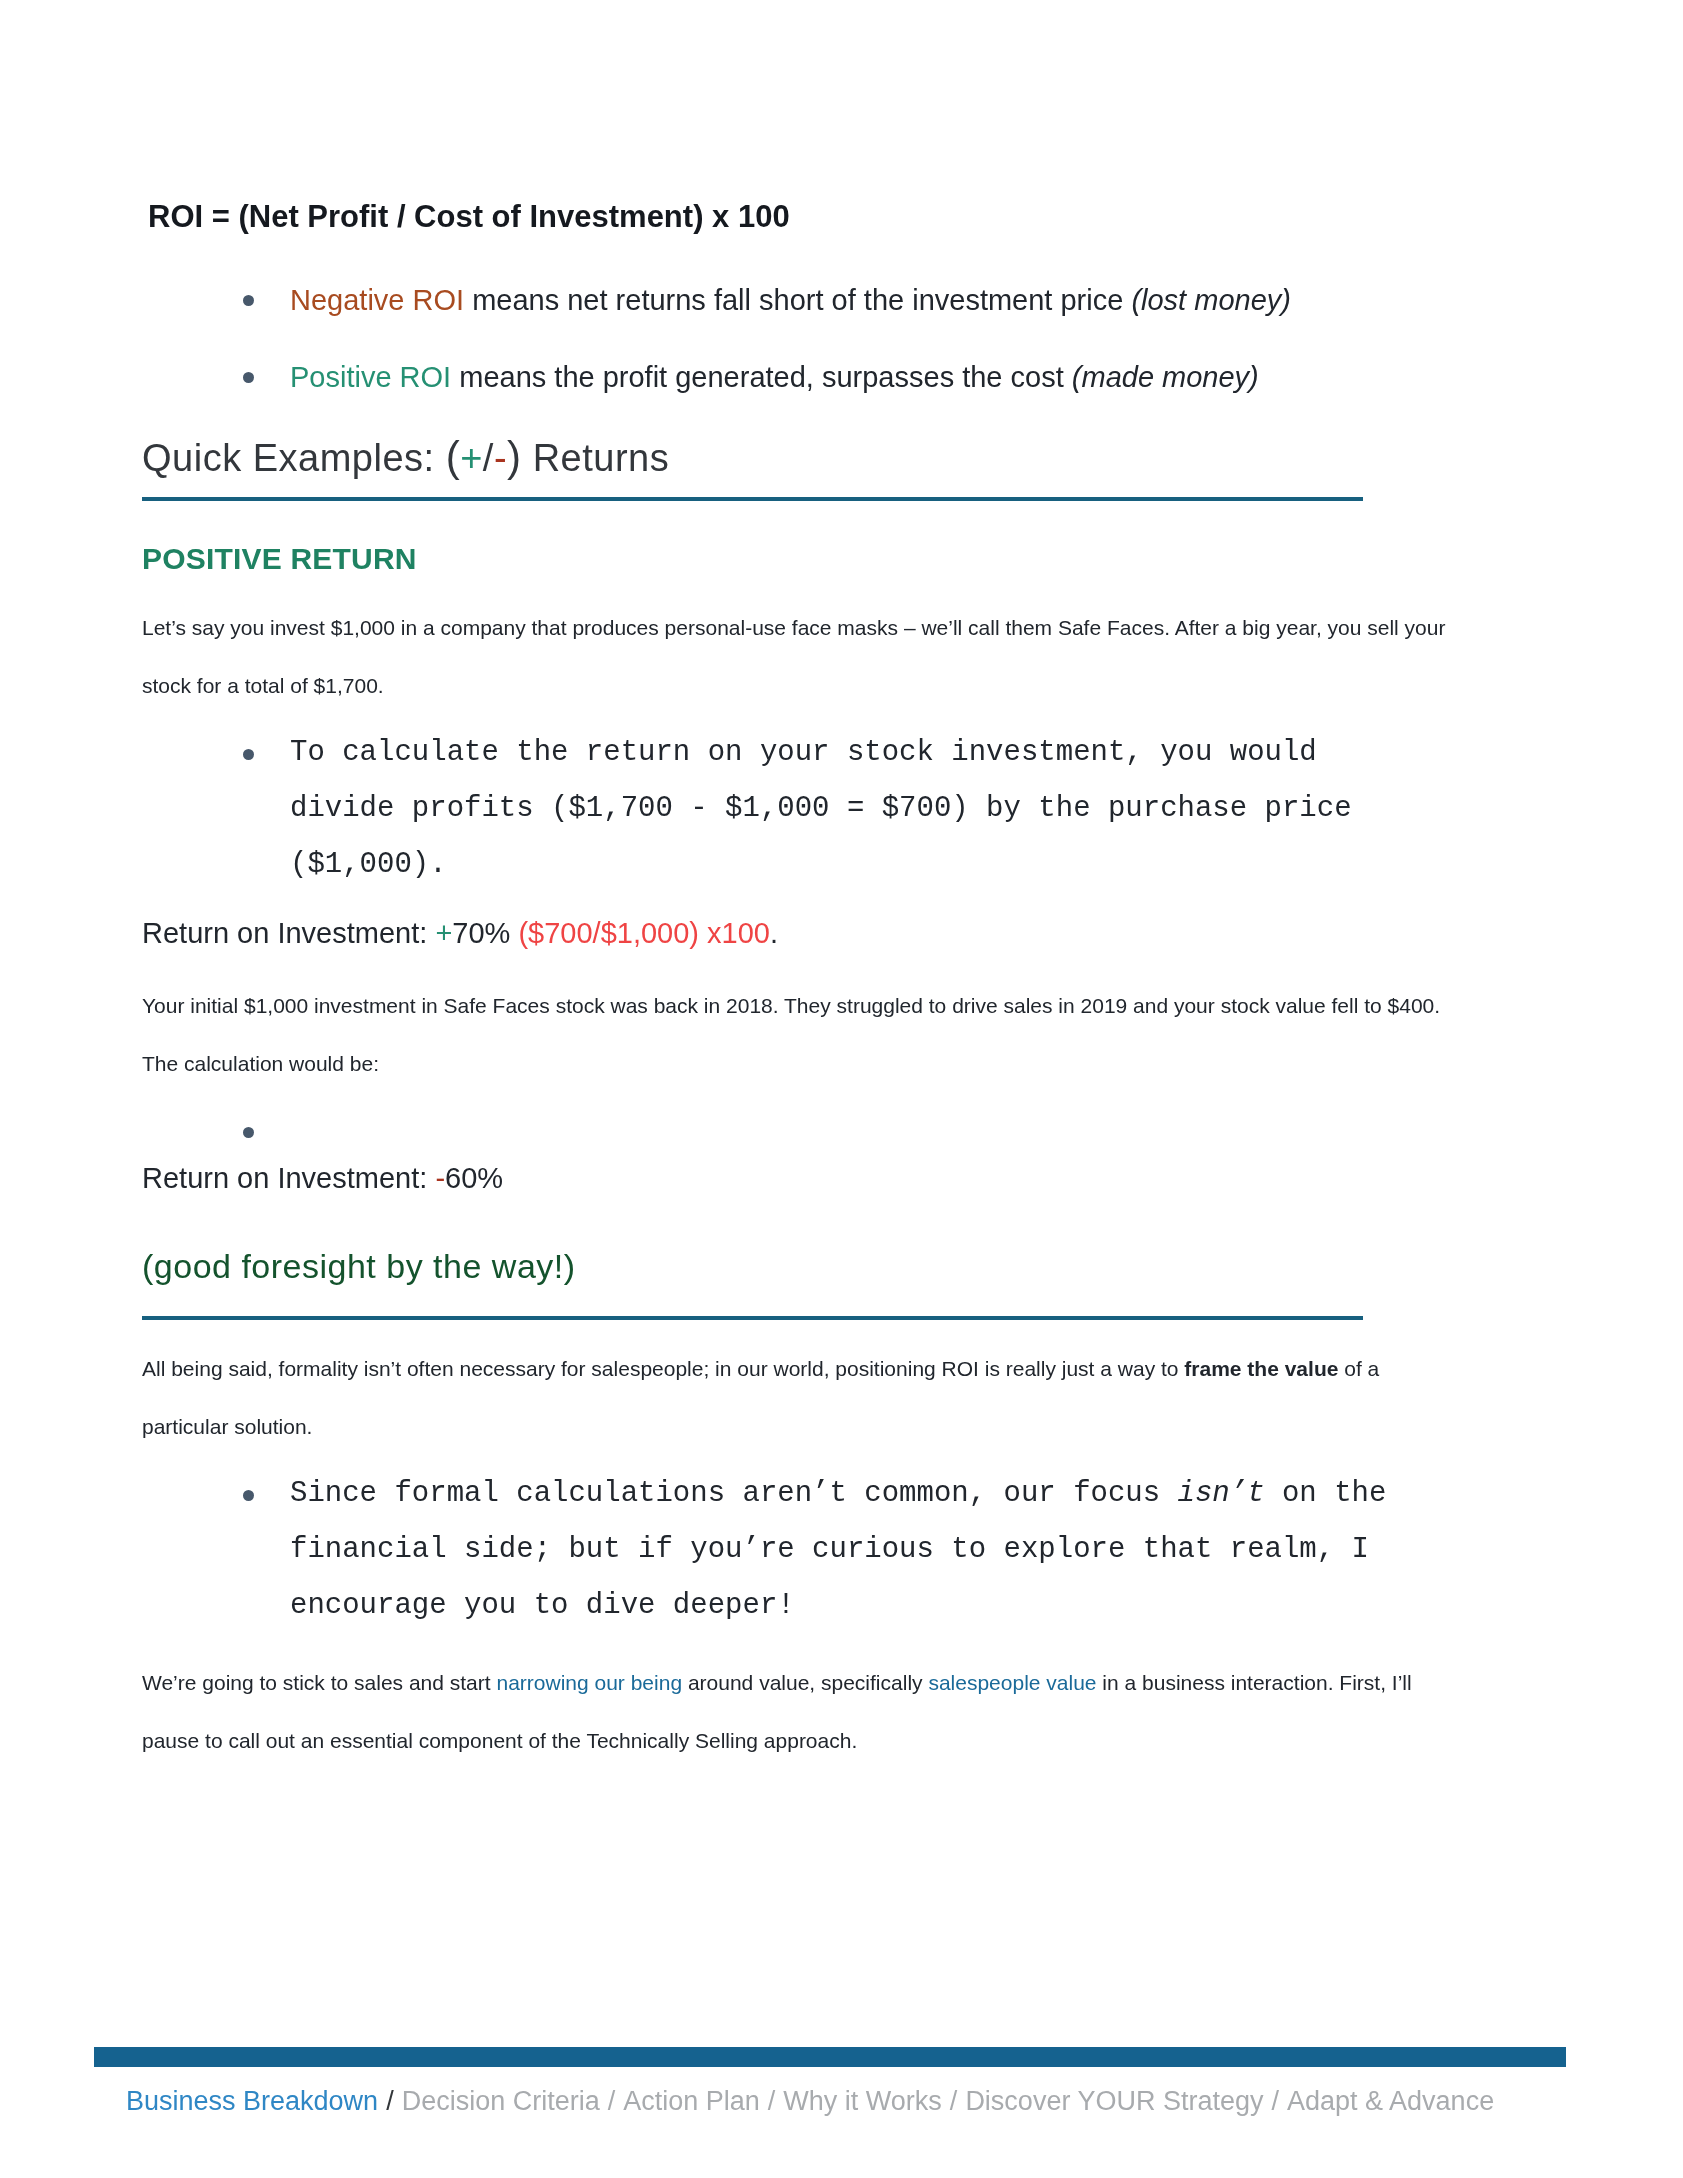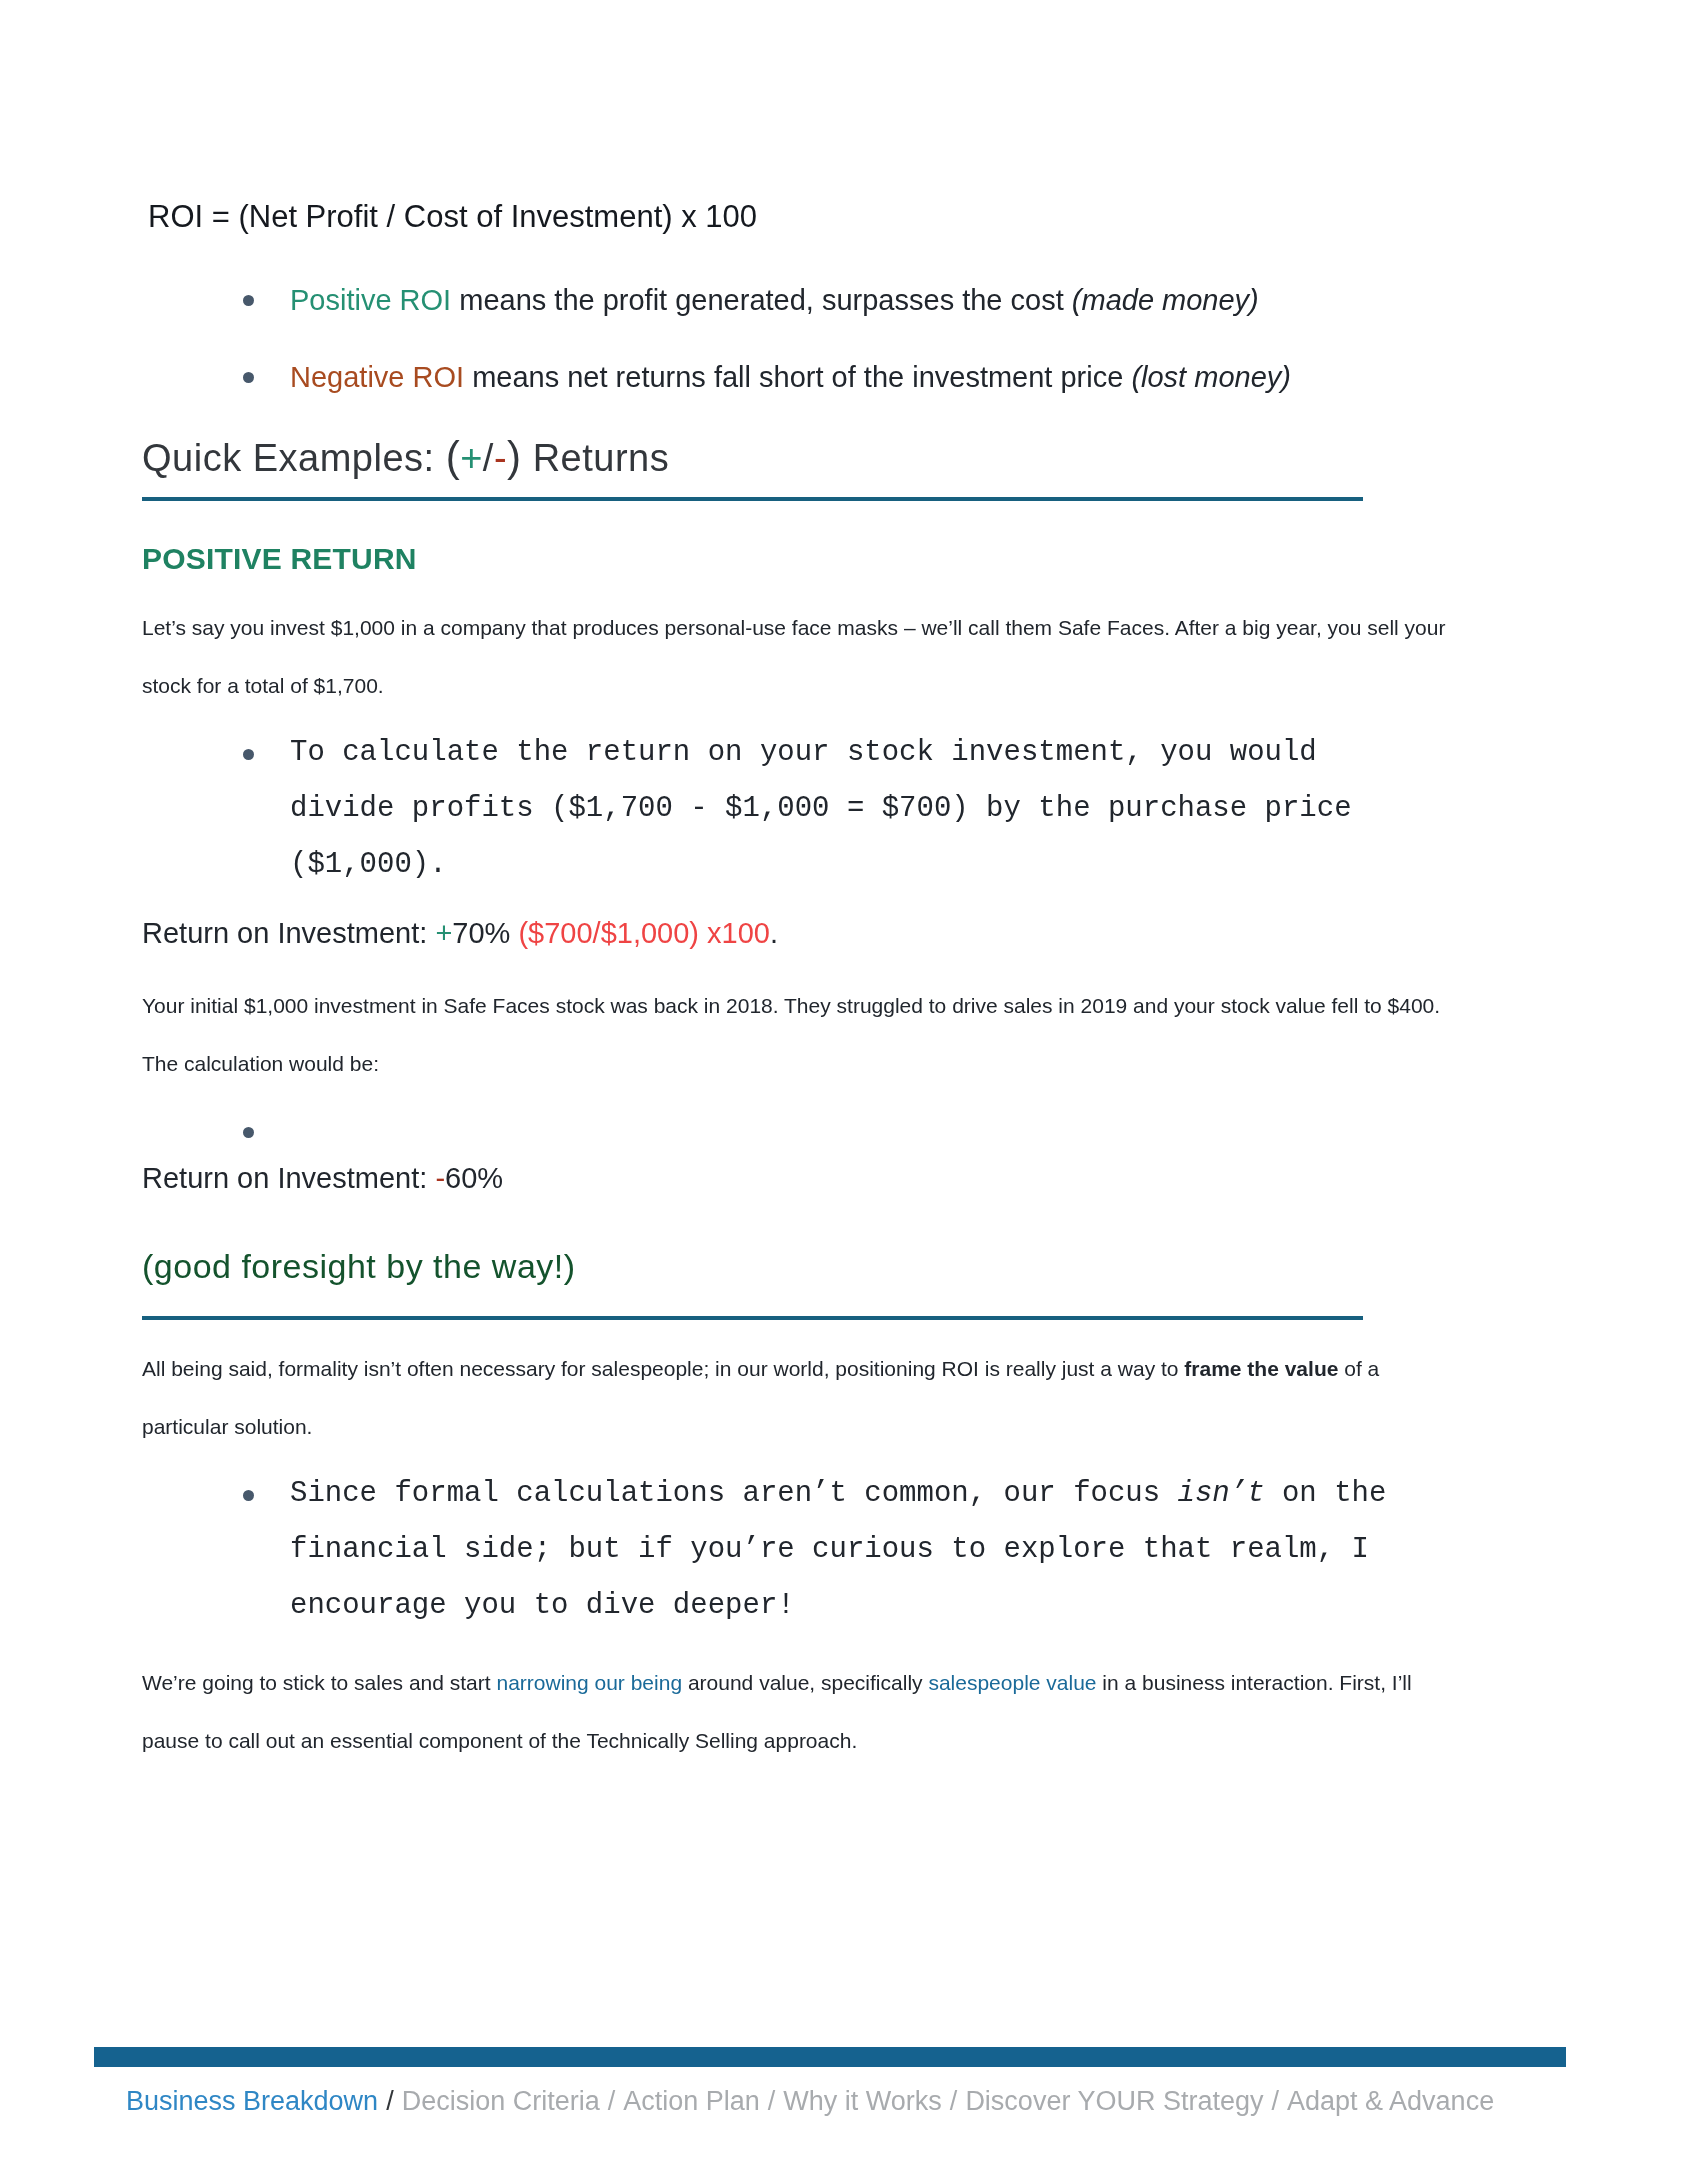--- a/index.html
+++ b/index.html
@@ -20,7 +20,7 @@
   .formula-heading {
     margin: 196px 0 0 6px;
     font-size: 31px;
-    font-weight: normal;
+    font-weight: bold;
     line-height: 42px;
     color: #15191f;
   }

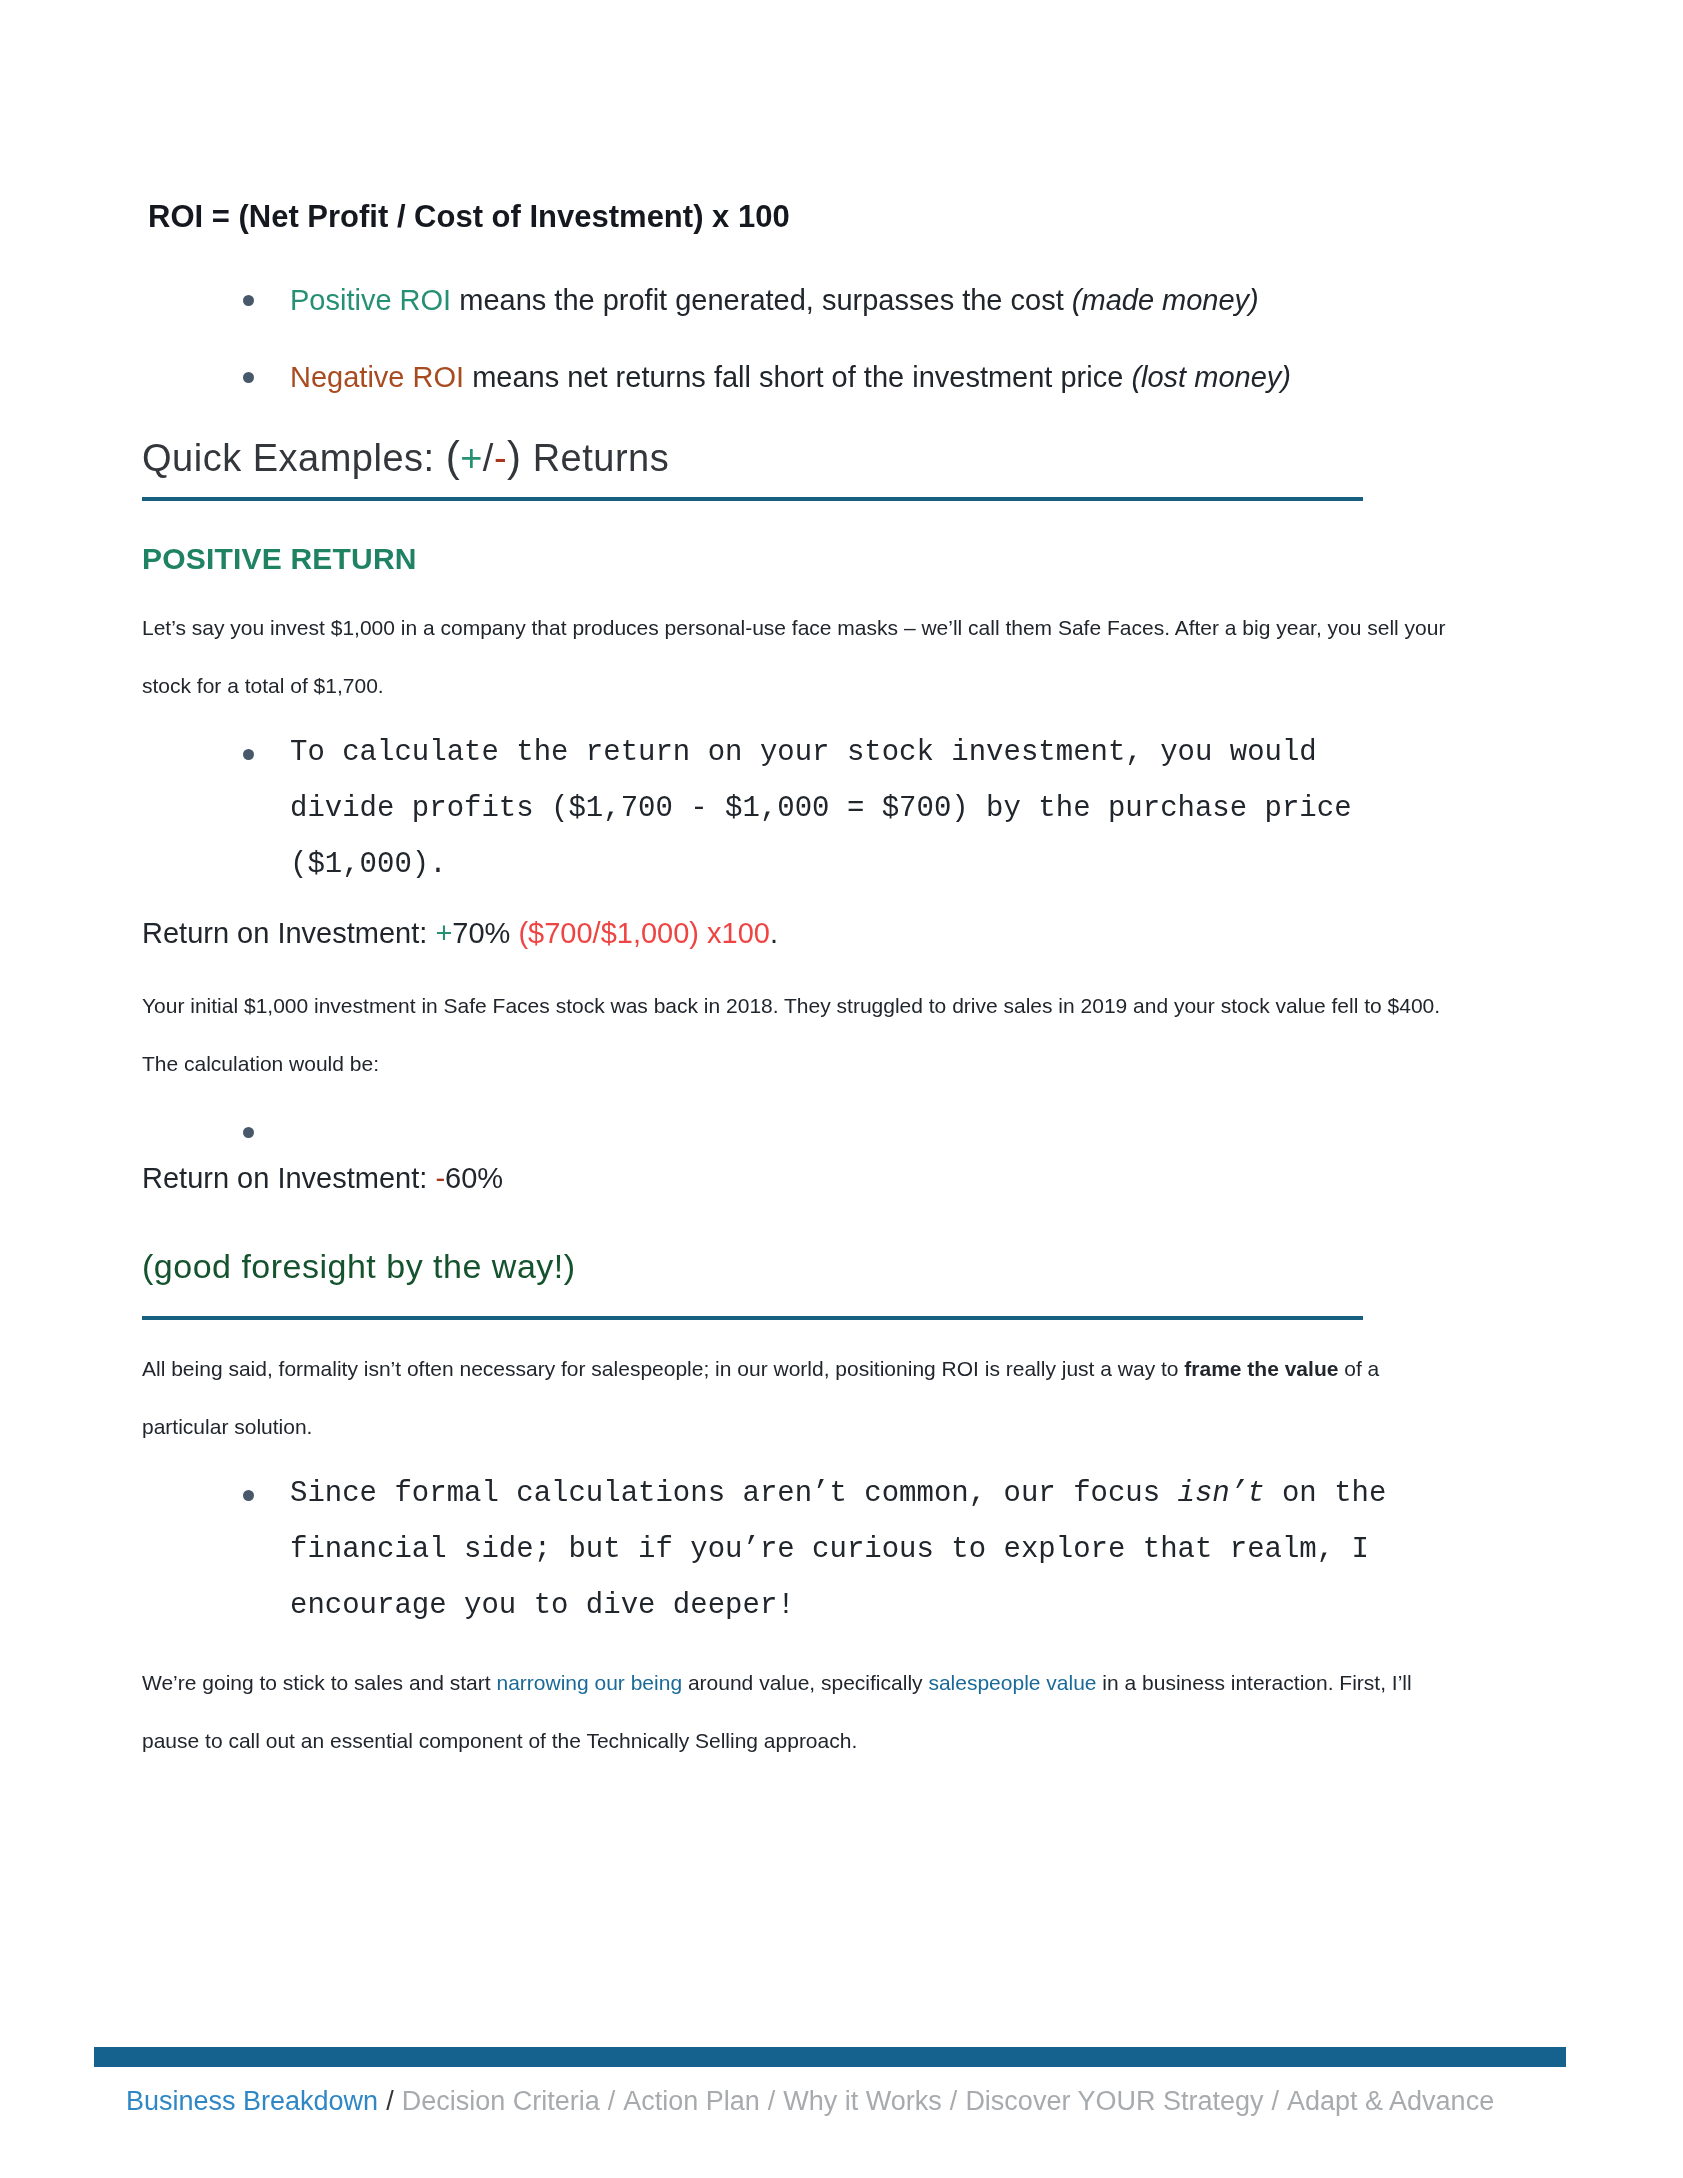--- a/index.html
+++ b/index.html
@@ -137,11 +137,11 @@
   <ul class="top-bullets">
     <li class="bullet-item">
       <span class="dot"></span>
-      <span class="btxt"><span class="t-green">Positive ROI</span><span> means the profit generated, surpasses the cost </span><span class="t-italic">(made money)</span></span>
+      <span class="btxt"><span class="t-rust">Negative ROI</span><span> means net returns fall short of the investment price </span><span class="t-italic">(lost money)</span></span>
     </li>
     <li class="bullet-item">
       <span class="dot"></span>
-      <span class="btxt"><span class="t-rust">Negative ROI</span><span> means net returns fall short of the investment price </span><span class="t-italic">(lost money)</span></span>
+      <span class="btxt"><span class="t-green">Positive ROI</span><span> means the profit generated, surpasses the cost </span><span class="t-italic">(made money)</span></span>
     </li>
   </ul>
 

